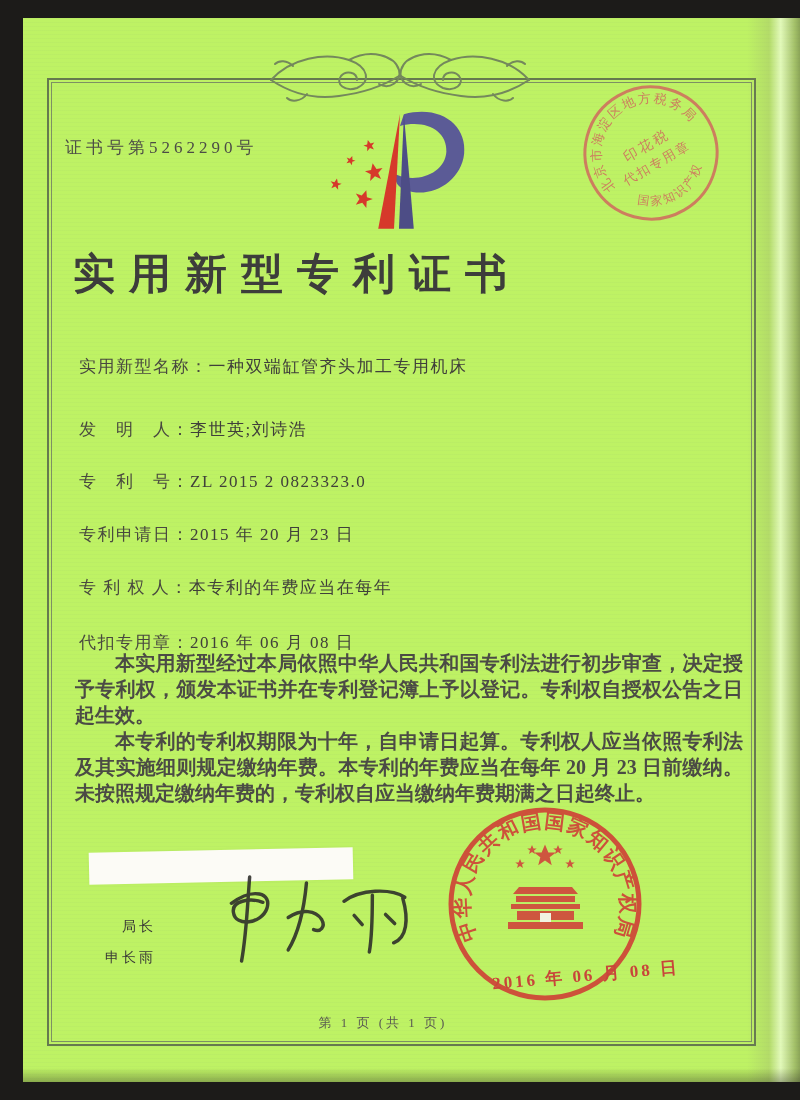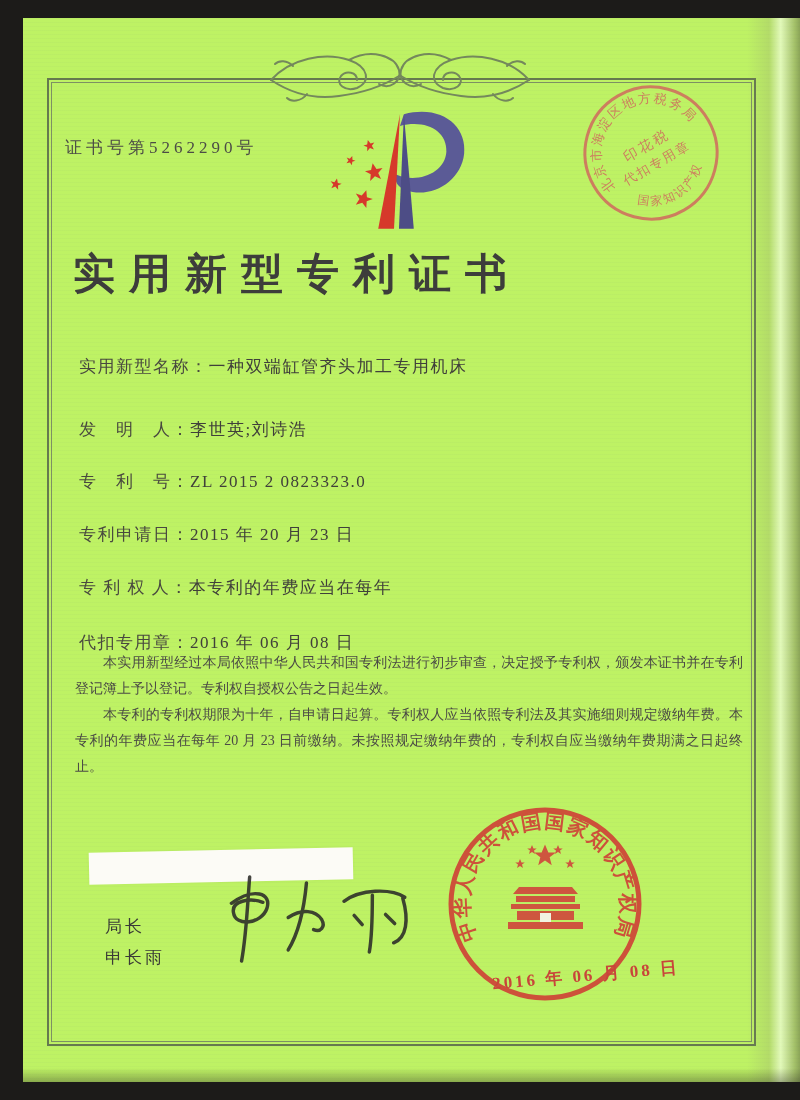--- a/index.html
+++ b/index.html
@@ -60,7 +60,7 @@
 
   .body-text{
     position:absolute;left:52px;top:632px;width:668px;
-    font-size:14px;line-height:26px;color:#4b4b45;text-align:justify;
+    font-size:20px;line-height:26px;color:#4b4b45;text-align:justify;font-weight:bold;
   }
   .body-text p{margin:0;text-indent:2em;}
 

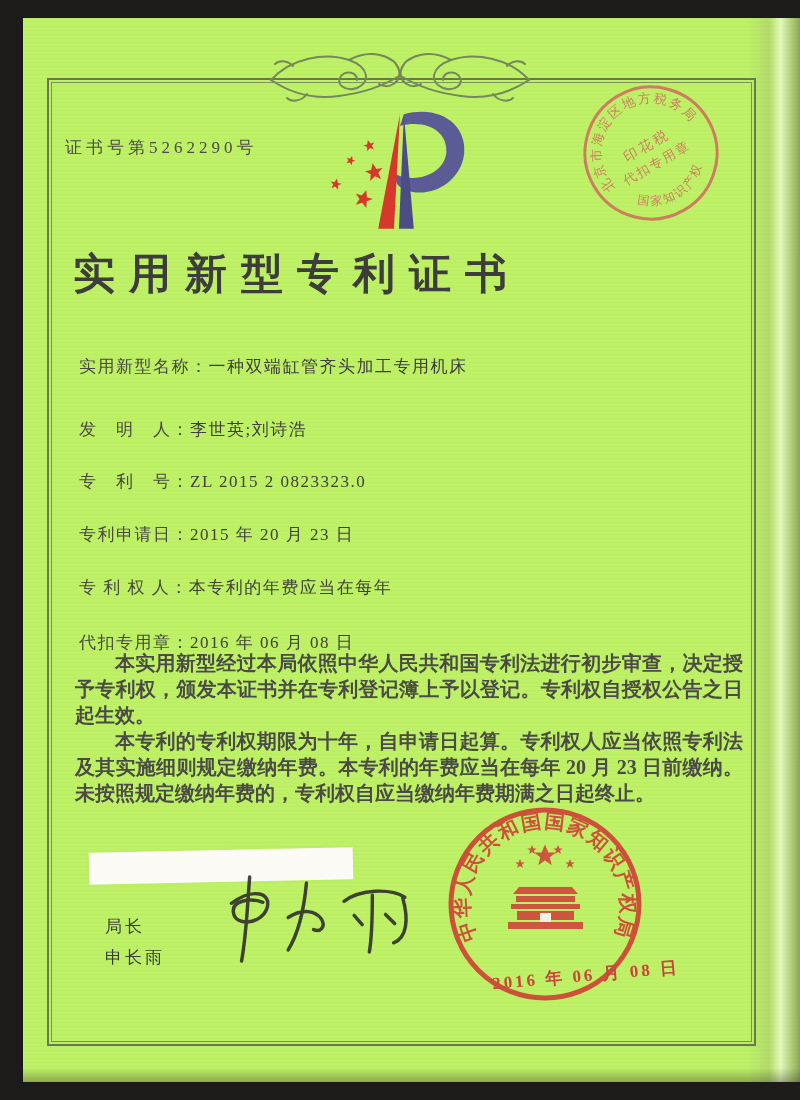--- a/index.html
+++ b/index.html
@@ -70,8 +70,8 @@
     box-shadow:0 0 4px rgba(0,0,0,0.04);
   }
 
-  .signer{position:absolute;left:82px;top:893px;font-size:17px;
-    color:#3a3a36;letter-spacing:3px;line-height:31px;}
+  .signer{position:absolute;left:82px;top:893px;font-size:14px;
+    color:#3a3a36;letter-spacing:3px;line-height:31px;text-align:right;}
   .signature-svg{position:absolute;left:178px;top:852px;width:218px;height:98px;}
 
   .office-seal{position:absolute;left:418px;top:782px;width:208px;height:208px;

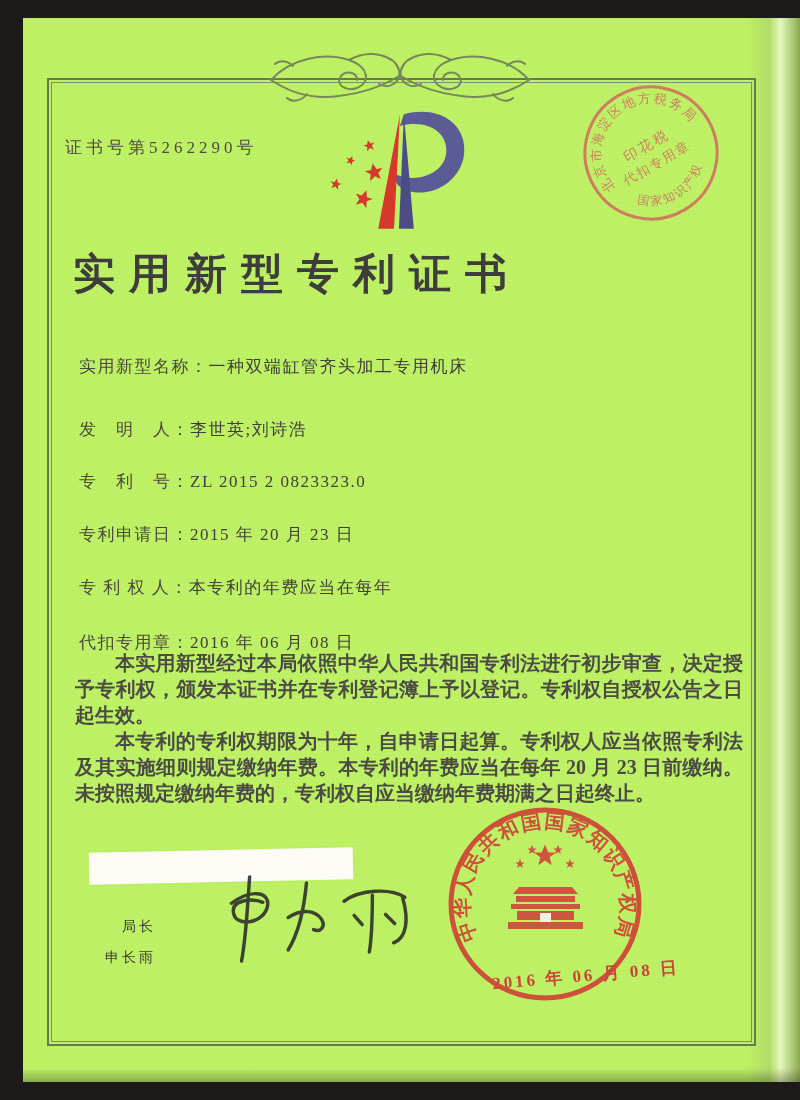--- a/index.html
+++ b/index.html
@@ -211,6 +211,7 @@
 
   <div class="seal-date">2016 年 06 月 08 日</div>
 
+  <div class="page-footer">第 1 页 (共 1 页)</div>
 
   <div class="fold-shadow"></div>
   <div class="bottom-shadow"></div>

